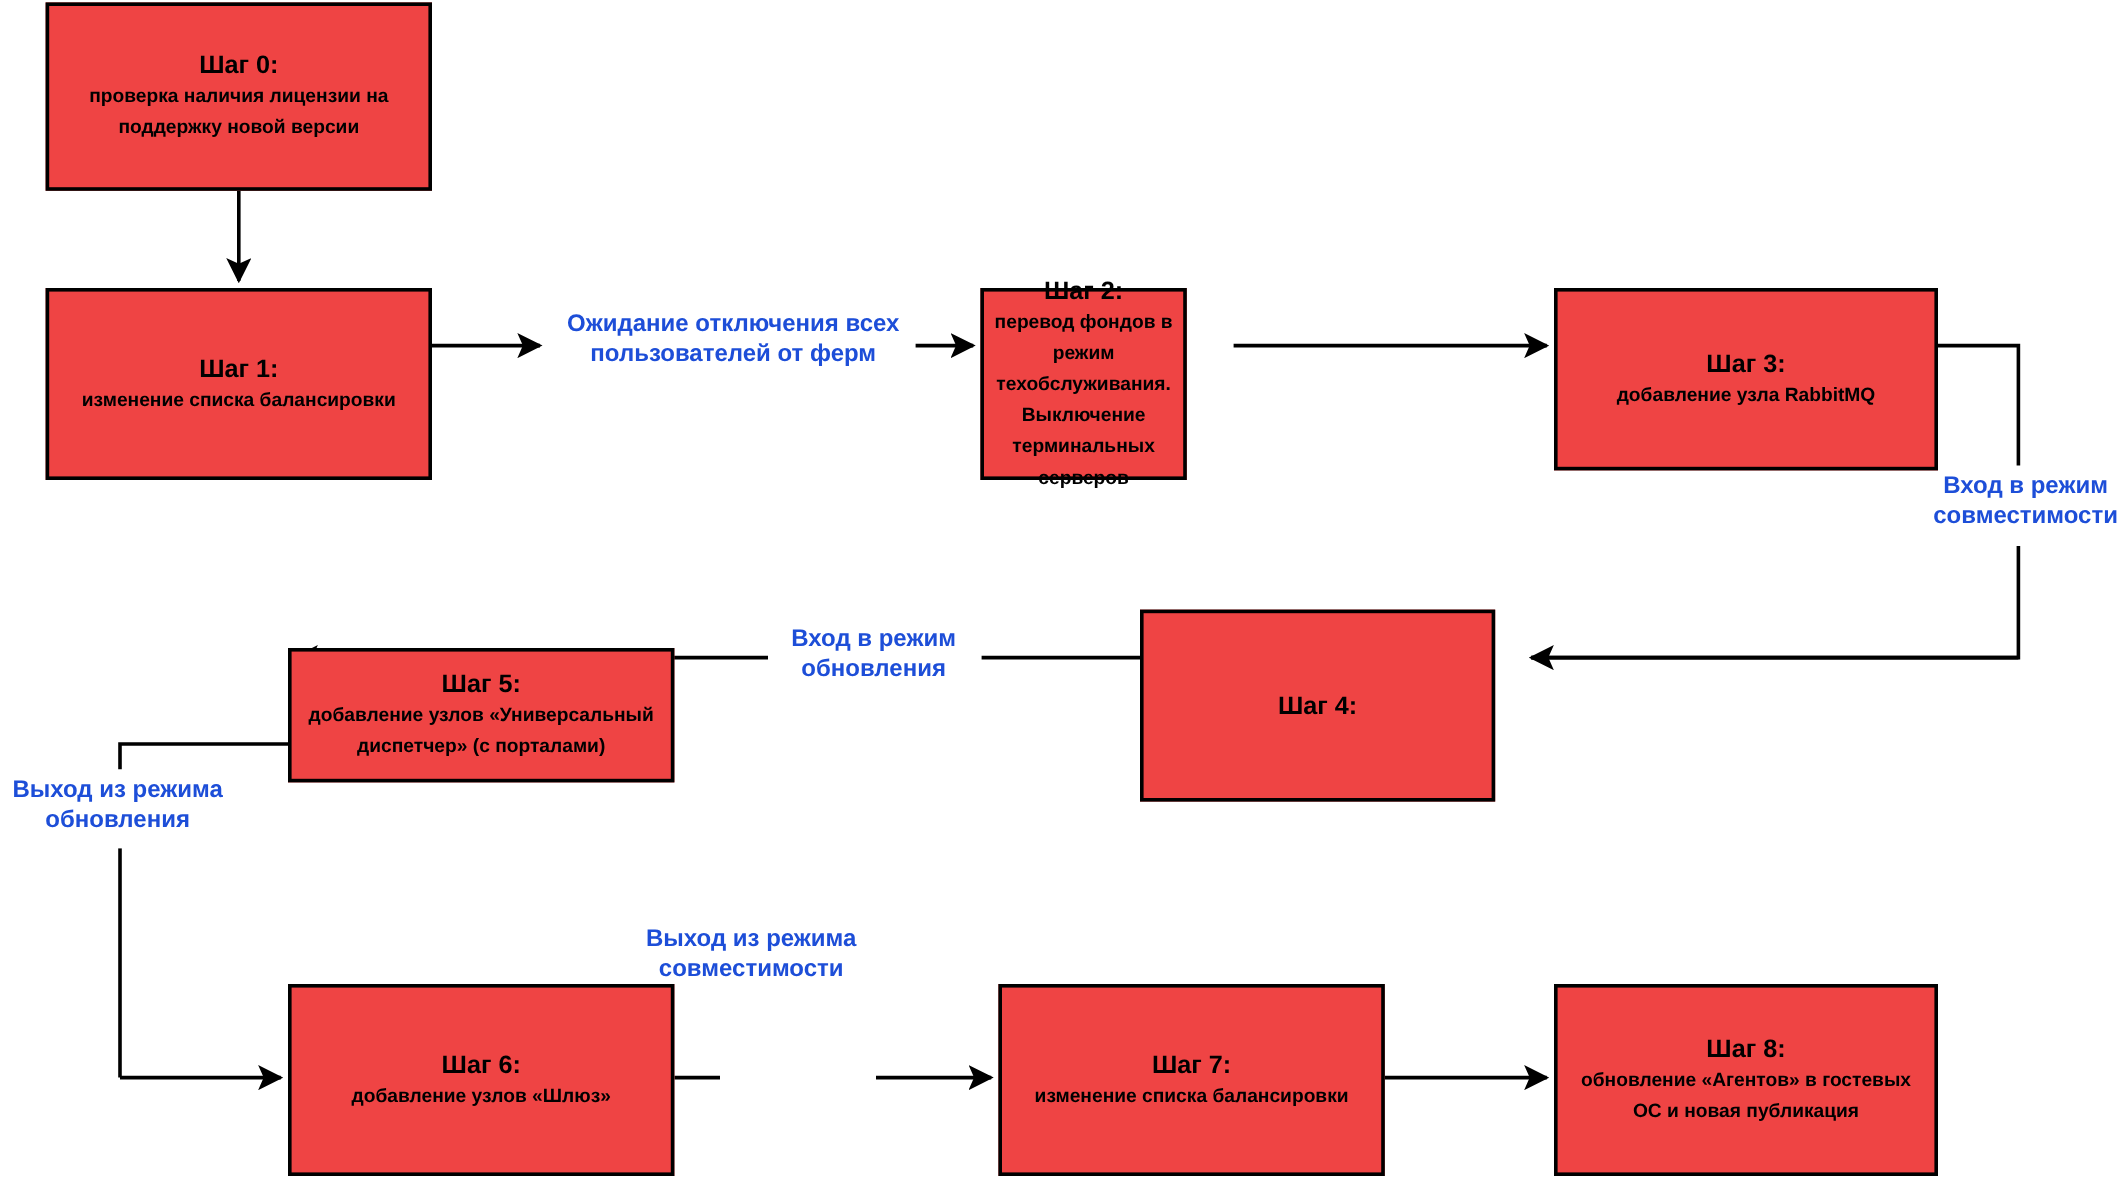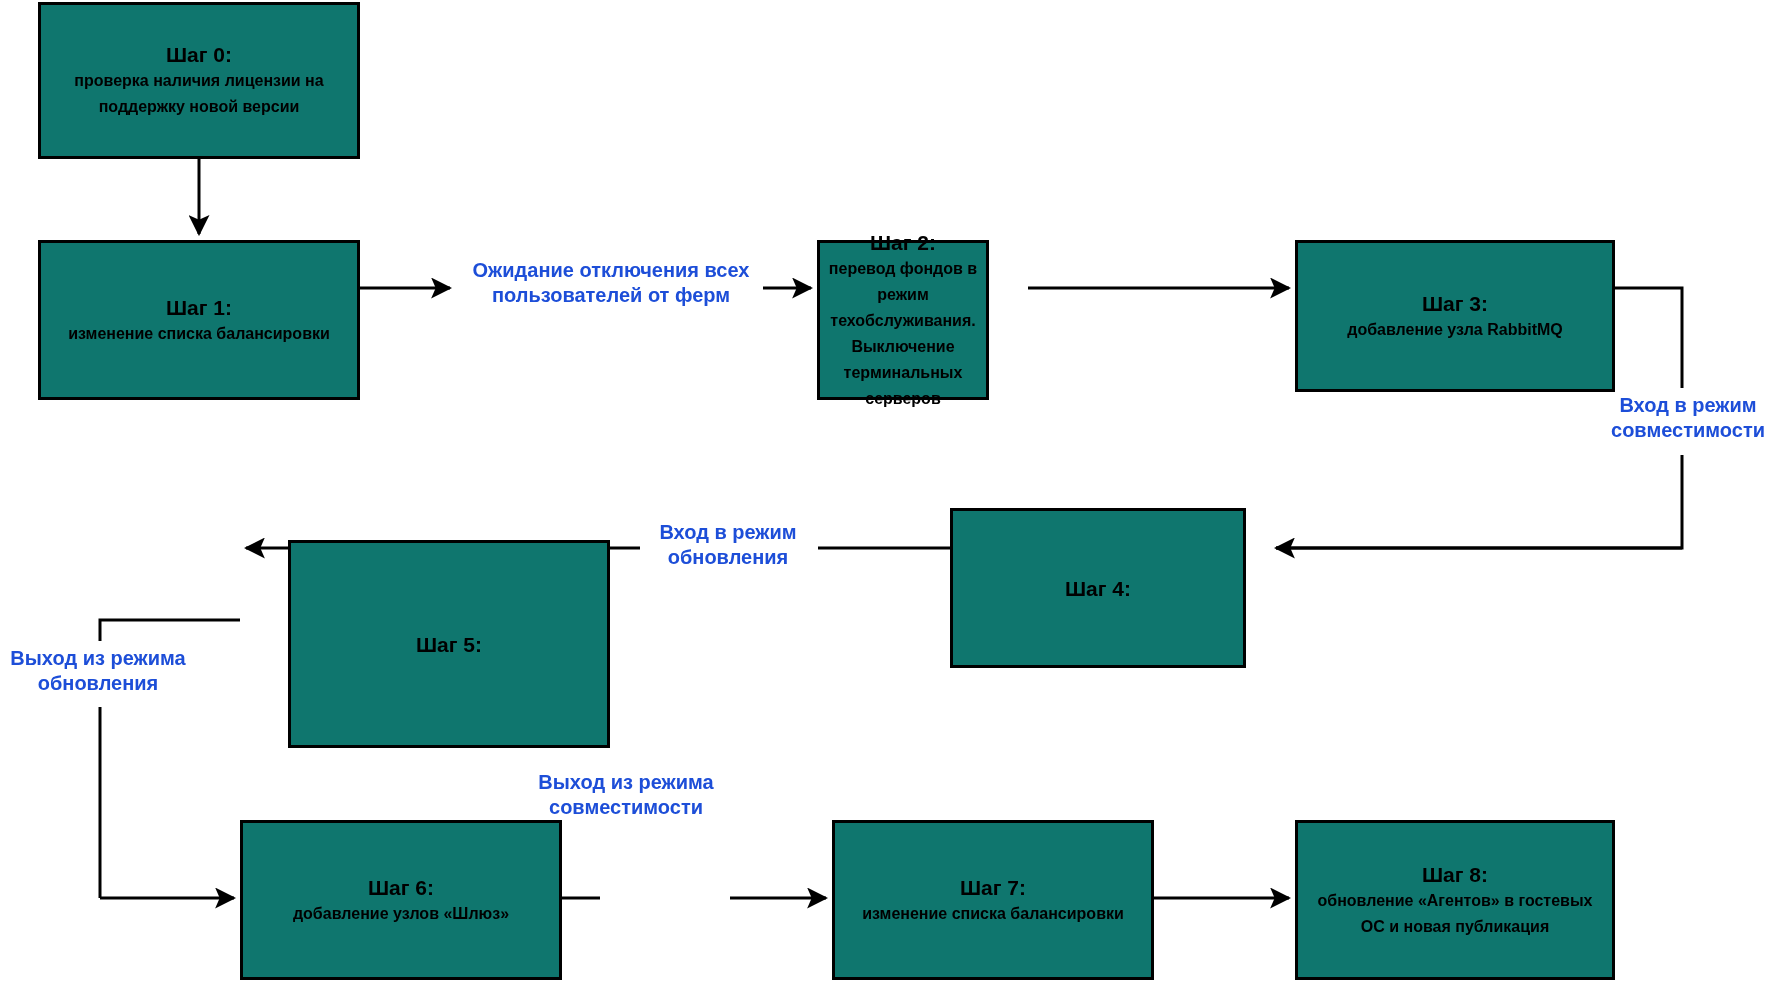--- a/index.html
+++ b/index.html
@@ -27,7 +27,7 @@
     position: absolute;
     box-sizing: border-box;
     border: 3px solid #000000;
-    background: #0f766e;
+    background: #ef4444;
     display: flex;
     flex-direction: column;
     align-items: center;

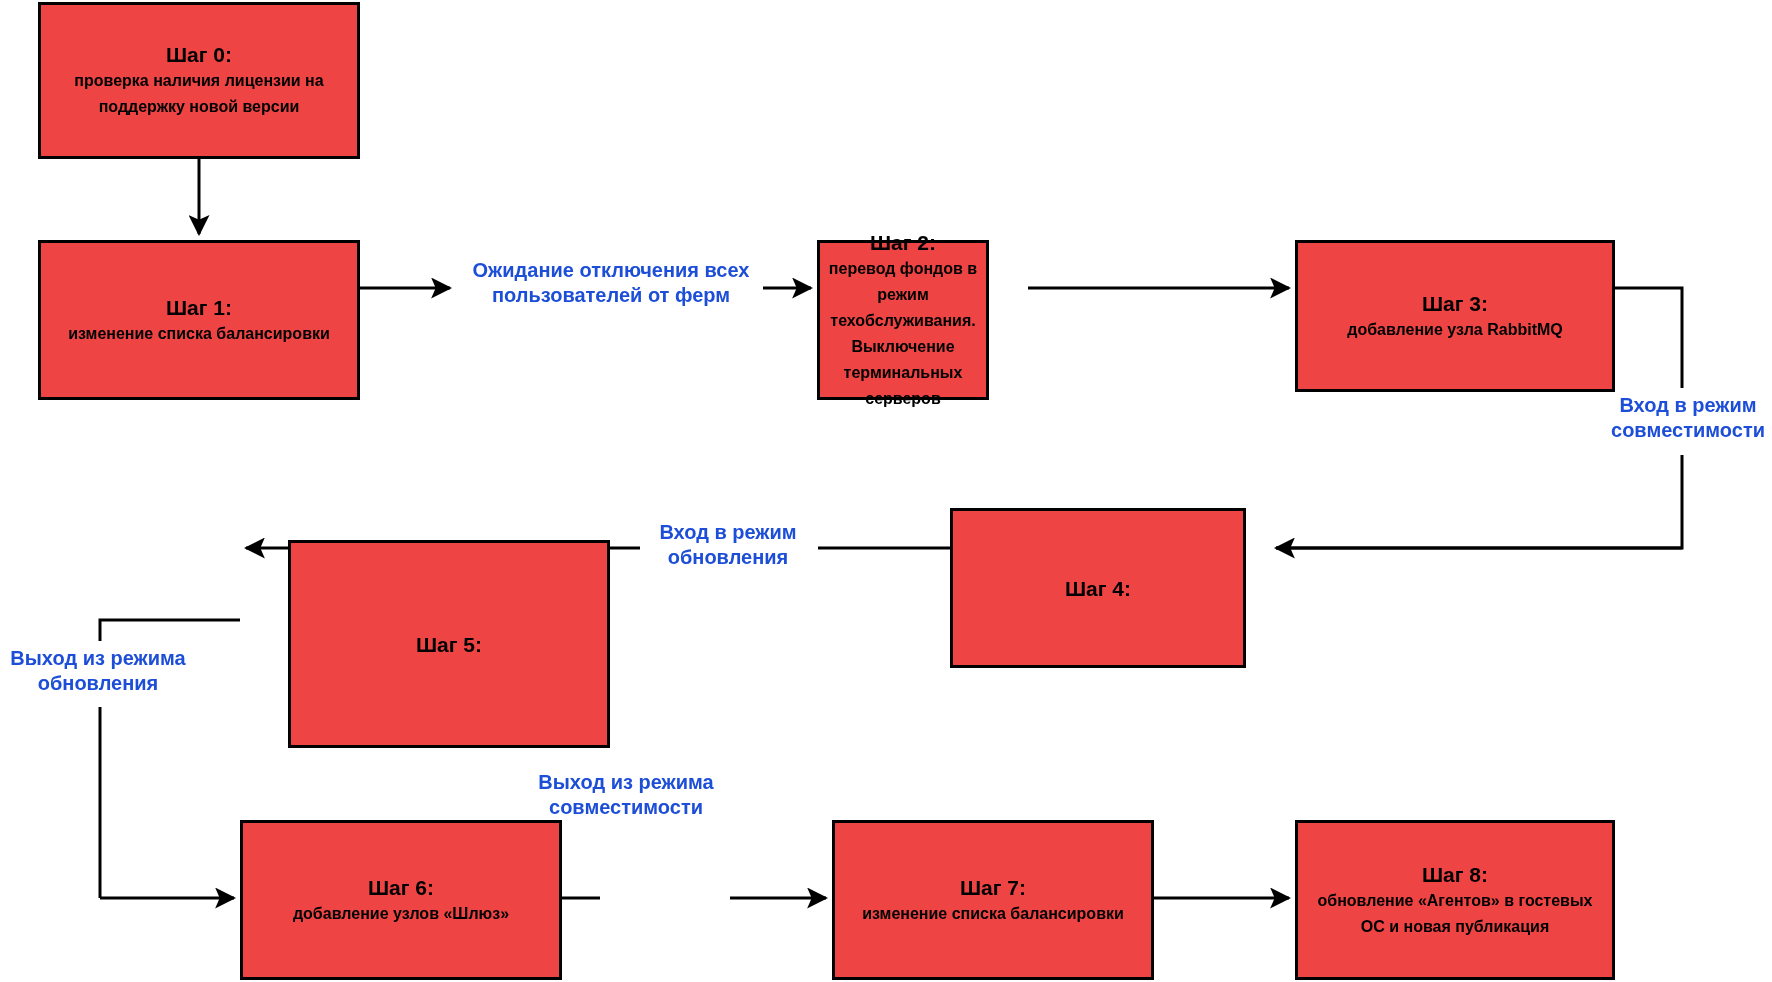--- a/index.html
+++ b/index.html
@@ -153,7 +153,7 @@
     <div class="title">Шаг 4:</div>
   </div>
 
-  <div class="node" id="n5" style="left: 240px; top: 540px; width: 322px; height: 208px; margin-left: 48px;">
+  <div class="node" id="n5" style="left: 240px; top: 540px; width: 322px; height: 112px;">
     <div class="title">Шаг 5:</div>
   </div>
 

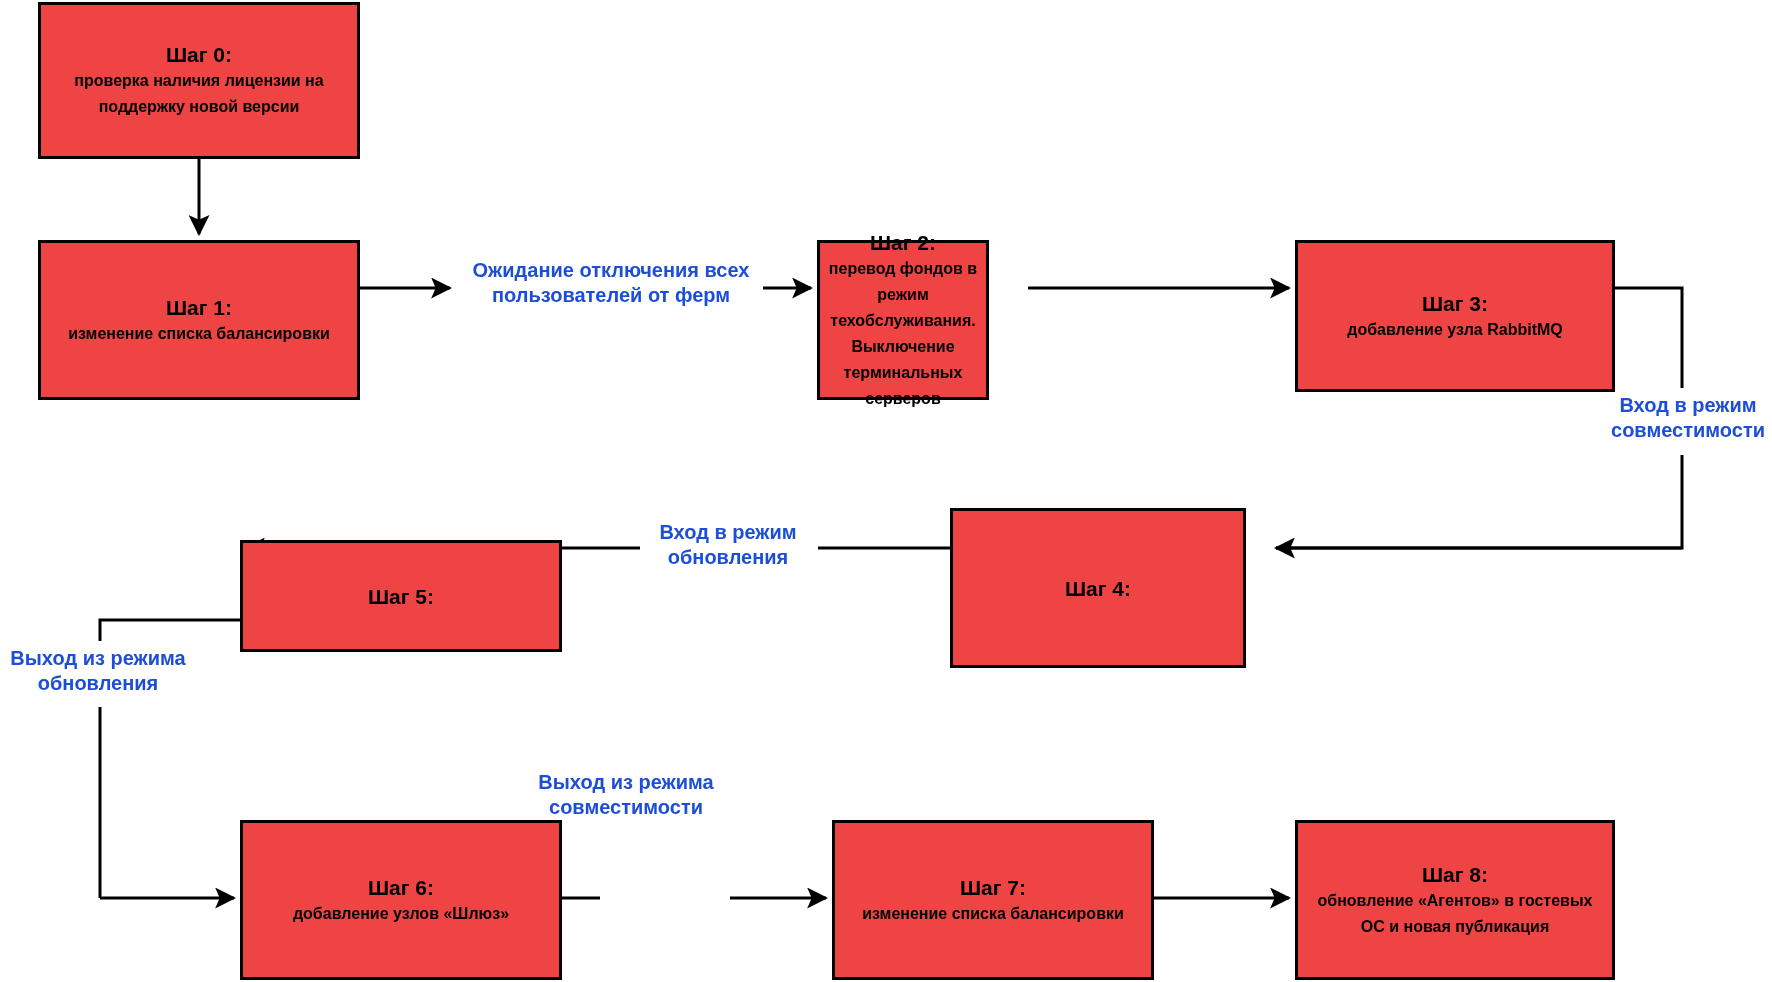--- a/index.html
+++ b/index.html
@@ -155,6 +155,9 @@
 
   <div class="node" id="n5" style="left: 240px; top: 540px; width: 322px; height: 112px;">
     <div class="title">Шаг 5:</div>
+    <div class="body">добавление
+узлов «Универсальный
+диспетчер» (с порталами)</div>
   </div>
 
   <div class="node" id="n6" style="left: 240px; top: 820px; width: 322px; height: 160px;">

